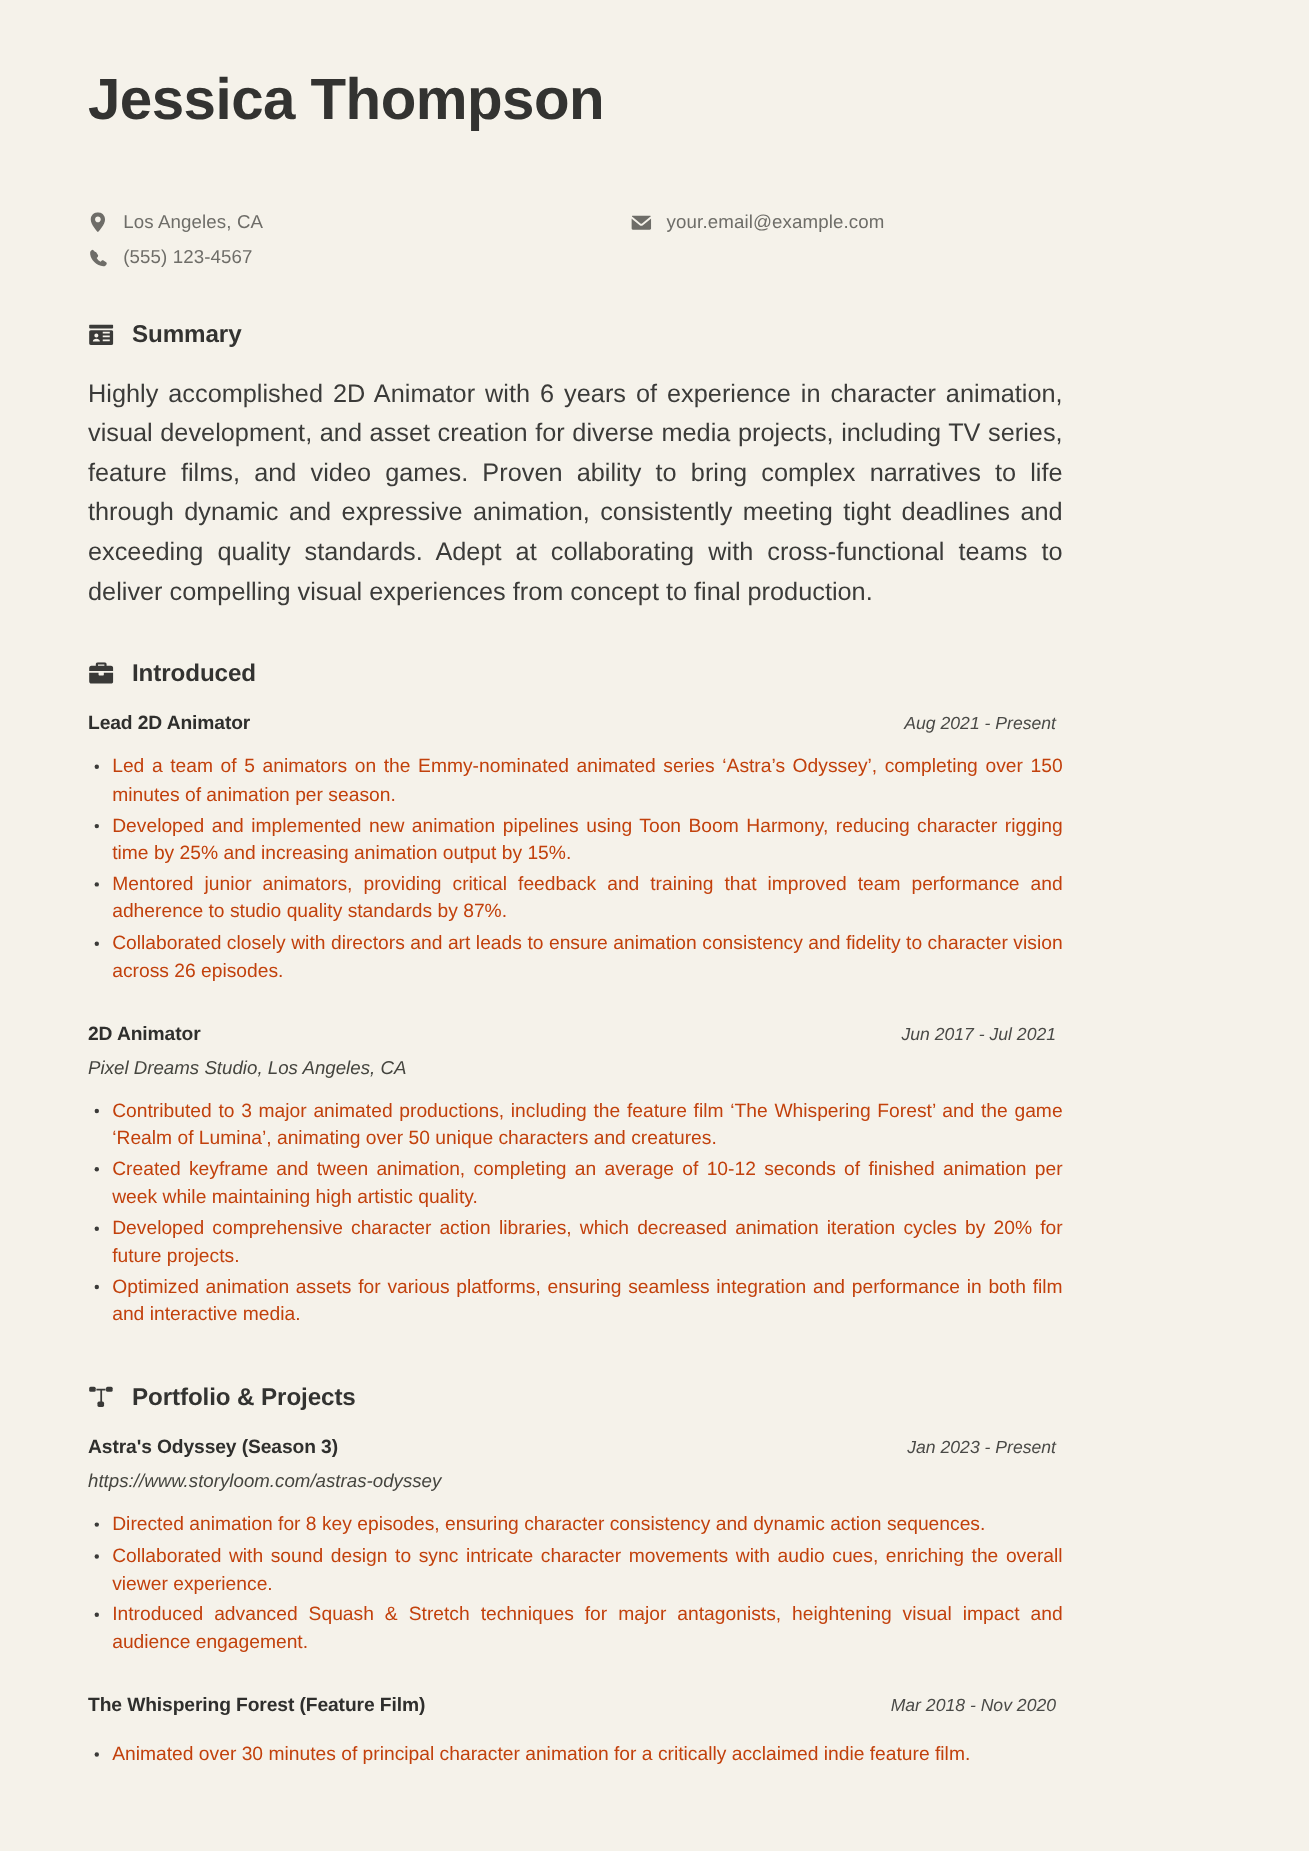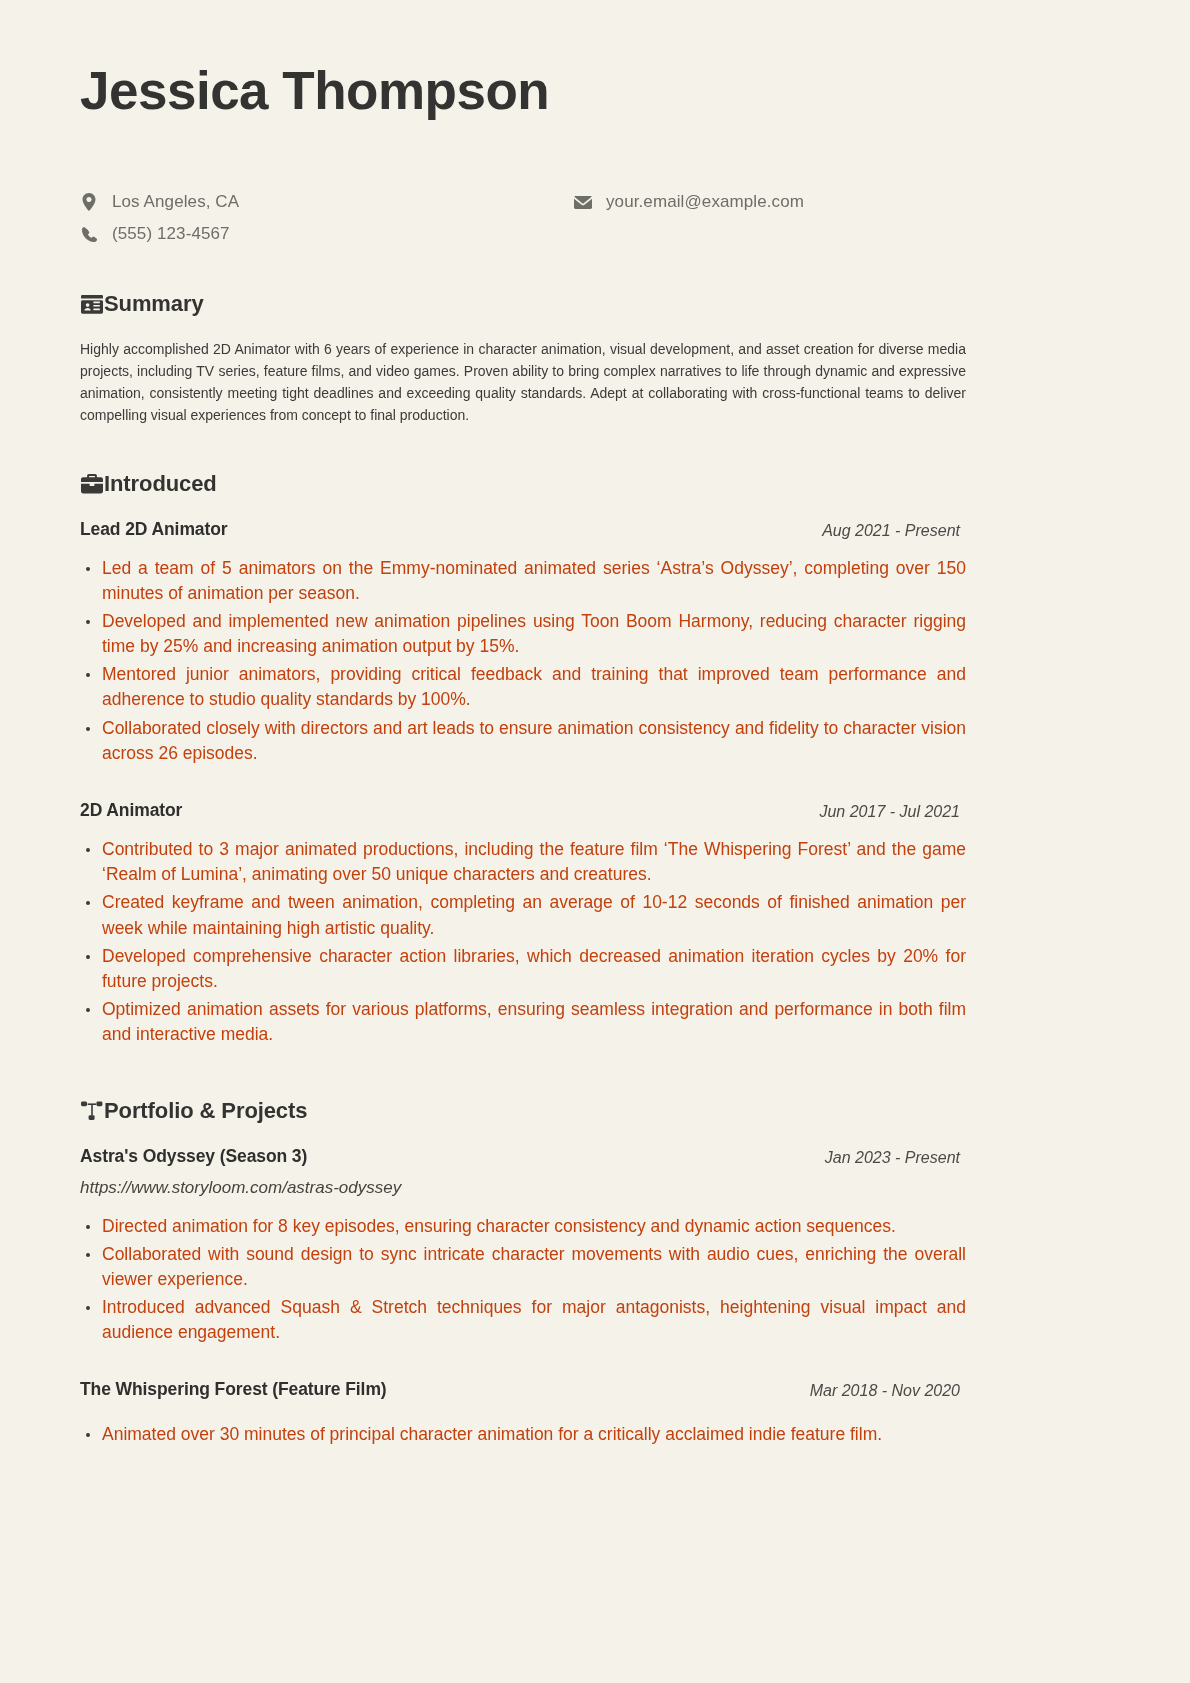--- a/index.html
+++ b/index.html
@@ -68,6 +68,7 @@
   .section-head {
     display: flex;
     align-items: center;
+    gap: 16px;
     margin-bottom: 22px;
   }
   .section-head .sico {

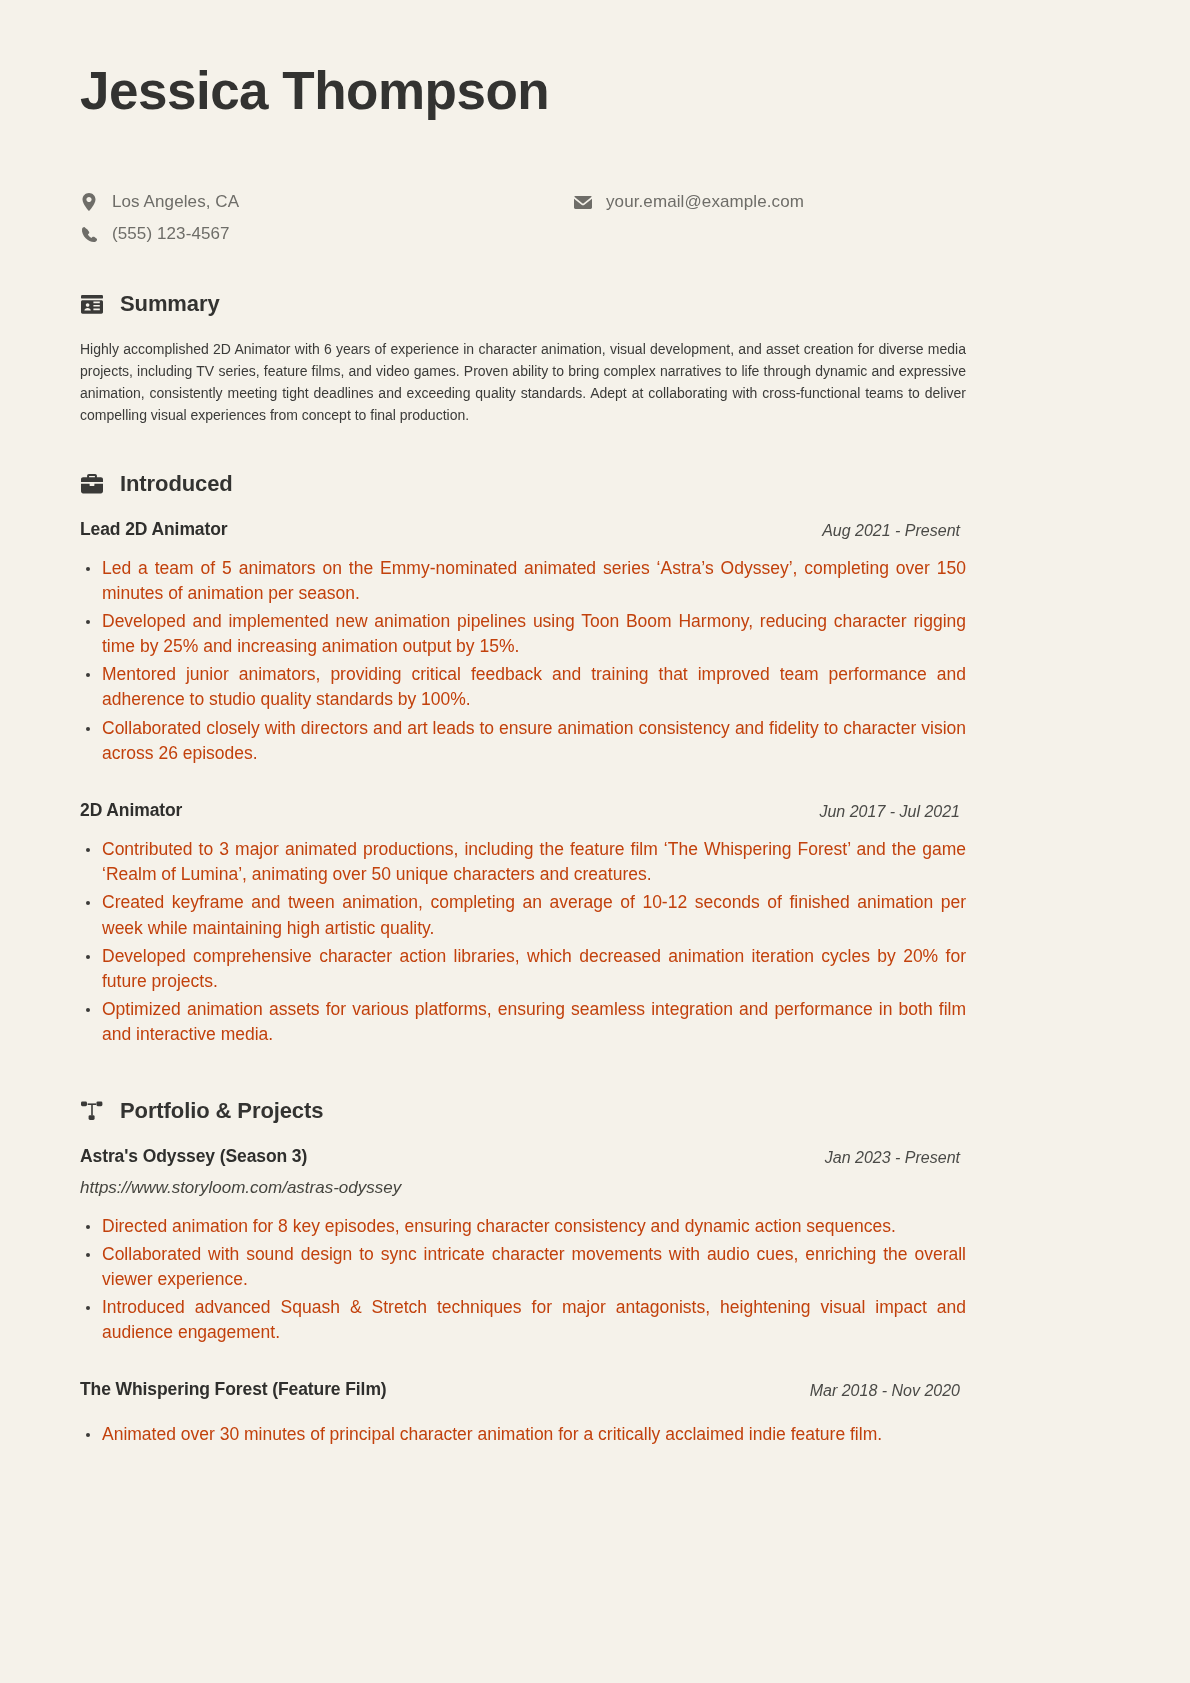--- a/index.html
+++ b/index.html
@@ -89,7 +89,7 @@
 
   
   .summary-text {
-    font-size: 14px;
+    font-size: 23px;
     line-height: 1.56;
     color: #3b3b39;
     text-align: justify;

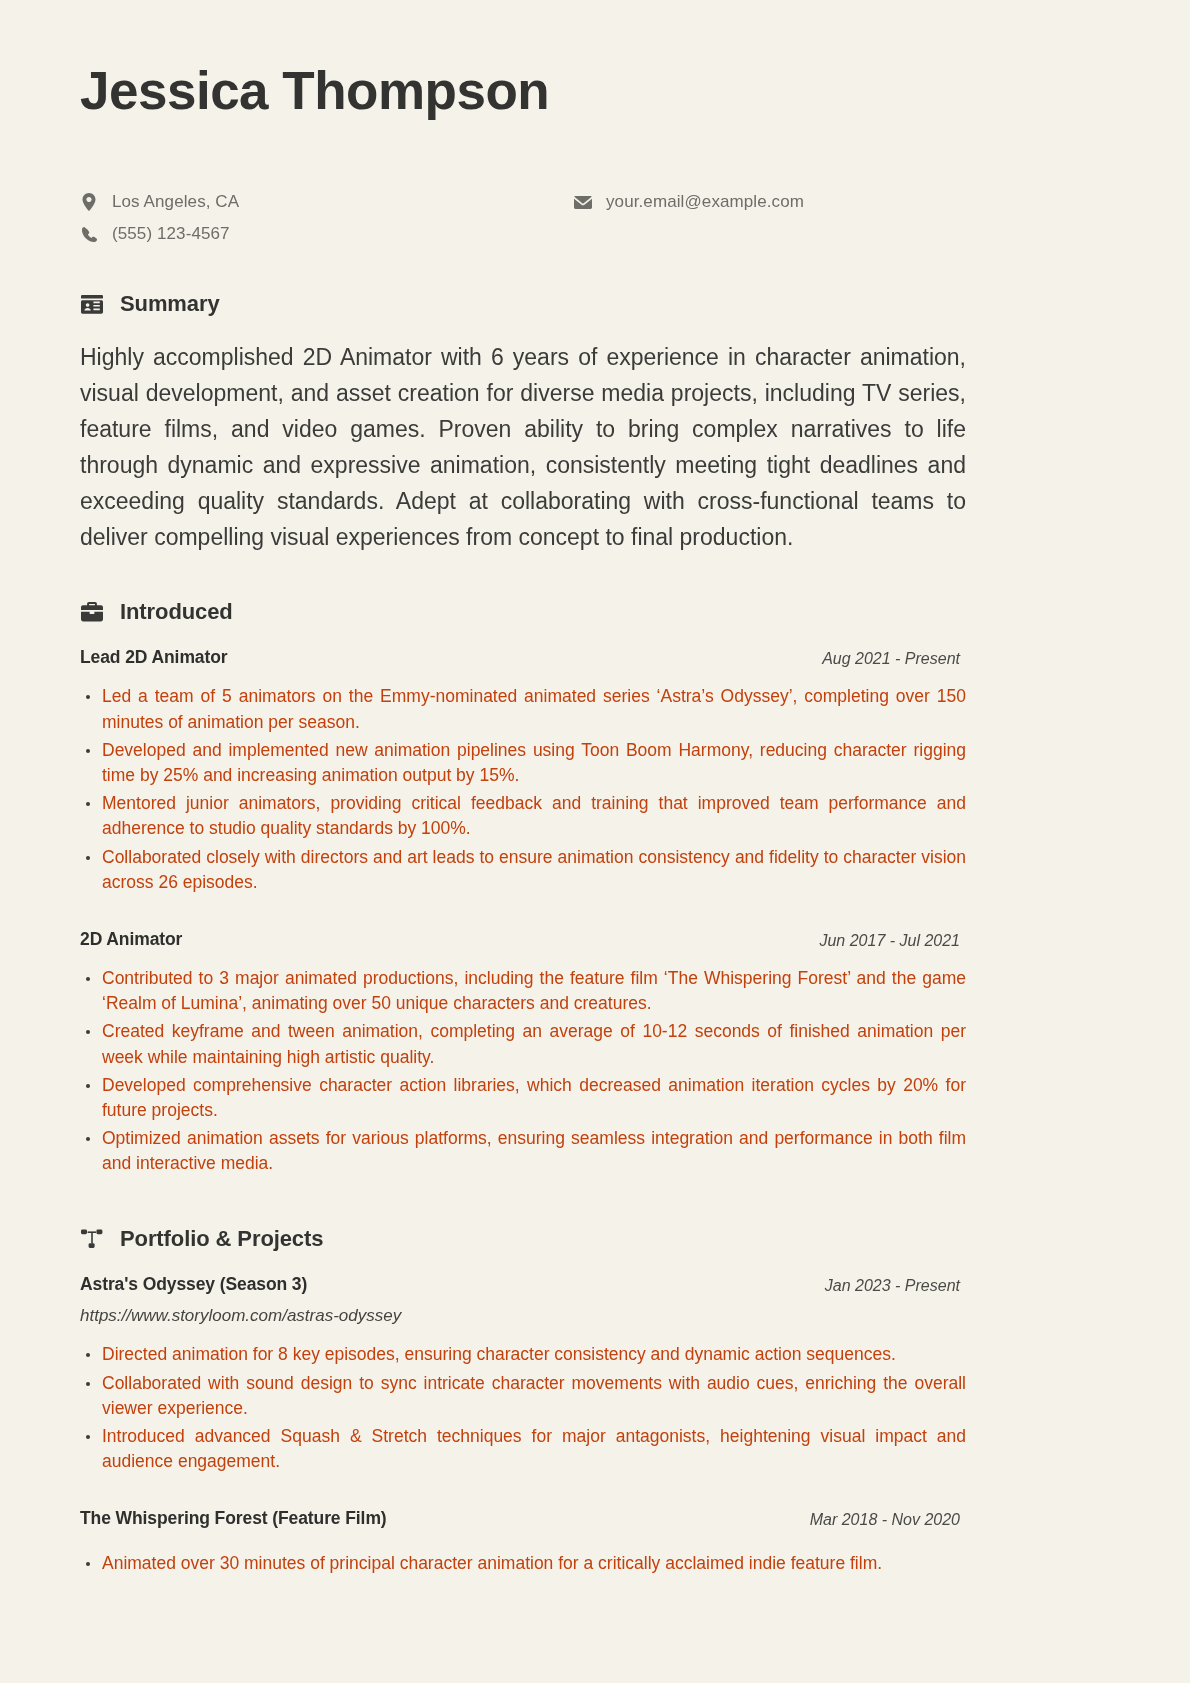--- a/index.html
+++ b/index.html
@@ -230,7 +230,7 @@
         <ul class="bullets">
           <li>Led a team of 5 animators on the Emmy-nominated animated series ‘Astra’s Odyssey’, completing over 150 minutes of animation per season.</li>
           <li>Developed and implemented new animation pipelines using Toon Boom Harmony, reducing character rigging time by 25% and increasing animation output by 15%.</li>
-          <li>Mentored junior animators, providing critical feedback and training that improved team performance and adherence to studio quality standards by 100%.</li>
+          <li>Mentored junior animators, providing critical feedback and training that improved team performance and adherence to studio quality standards by 87%.</li>
           <li>Collaborated closely with directors and art leads to ensure animation consistency and fidelity to character vision across 26 episodes.</li>
         </ul>
       </div>

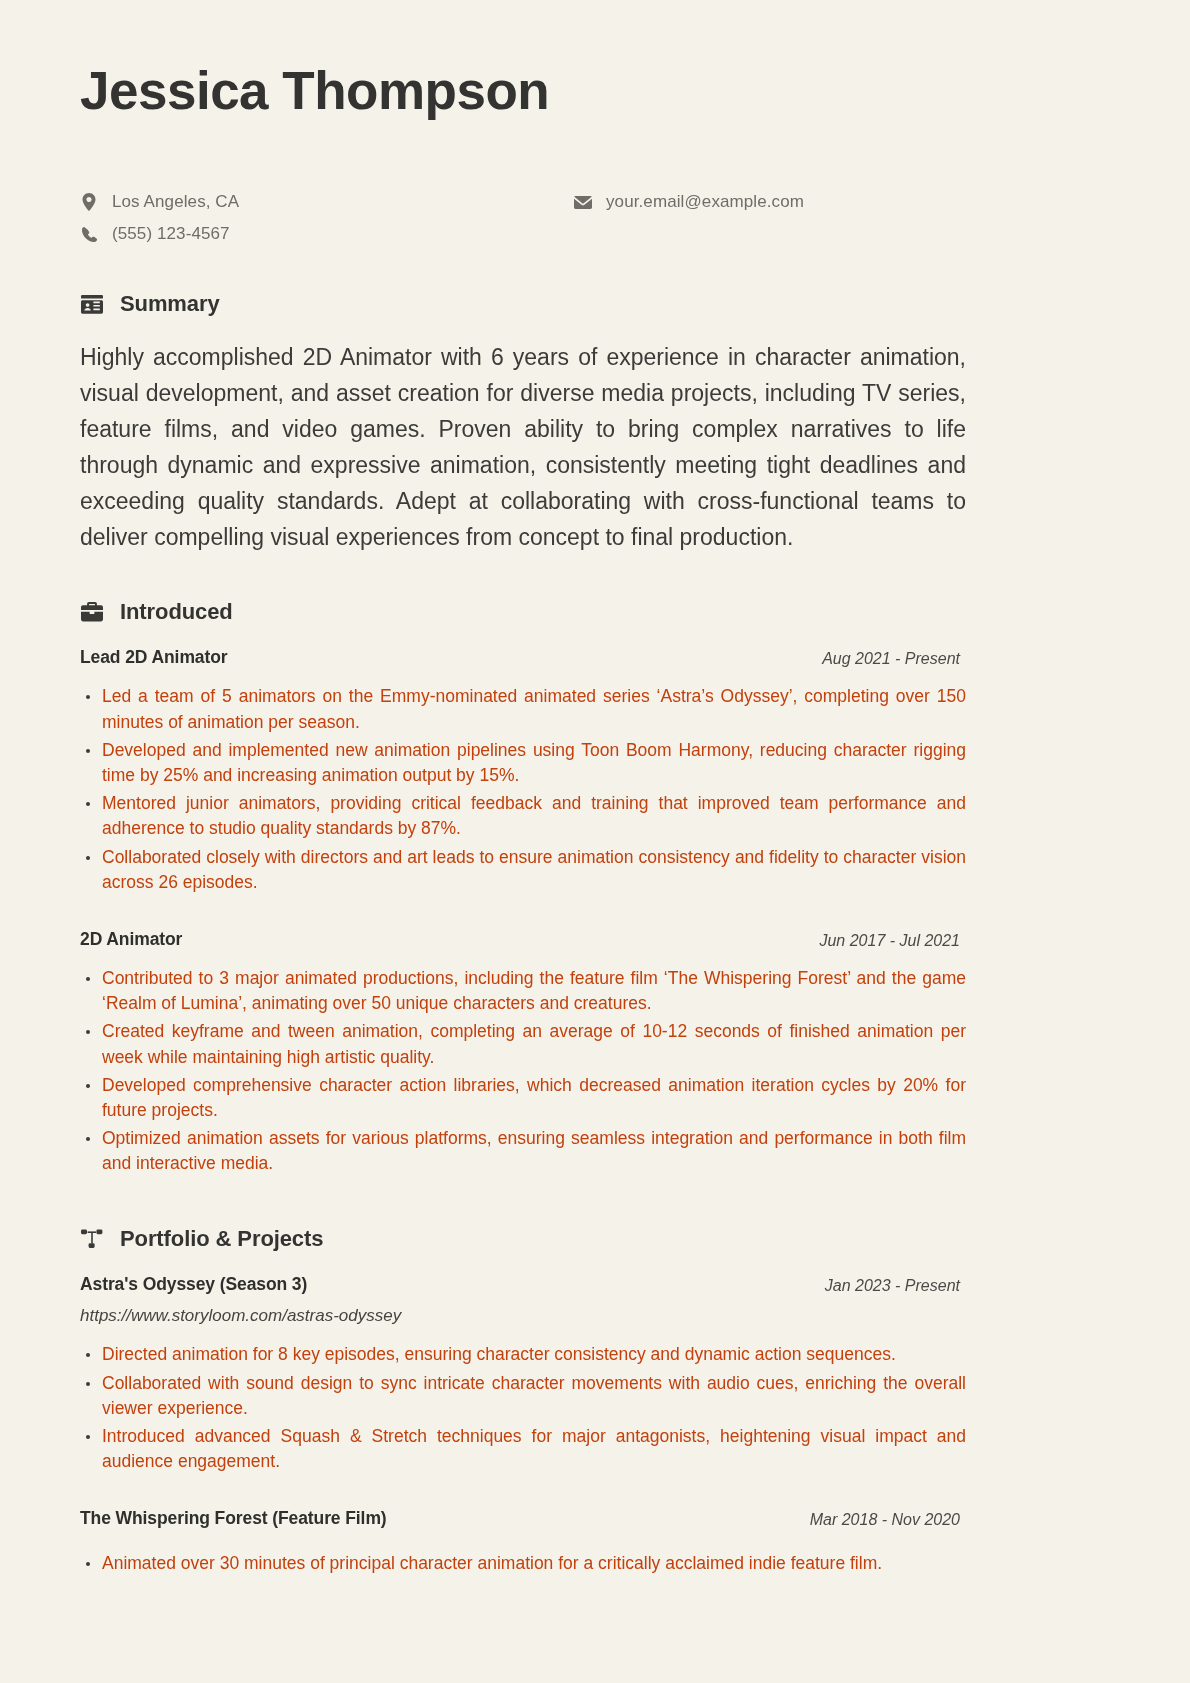--- a/index.html
+++ b/index.html
@@ -240,6 +240,7 @@
           <span class="entry-title">2D Animator</span>
           <span class="entry-date">Jun 2017 - Jul 2021</span>
         </div>
+        <div class="entry-sub">Pixel Dreams Studio, Los Angeles, CA</div>
         <ul class="bullets">
           <li>Contributed to 3 major animated productions, including the feature film ‘The Whispering Forest’ and the game ‘Realm of Lumina’, animating over 50 unique characters and creatures.</li>
           <li>Created keyframe and tween animation, completing an average of 10-12 seconds of finished animation per week while maintaining high artistic quality.</li>

